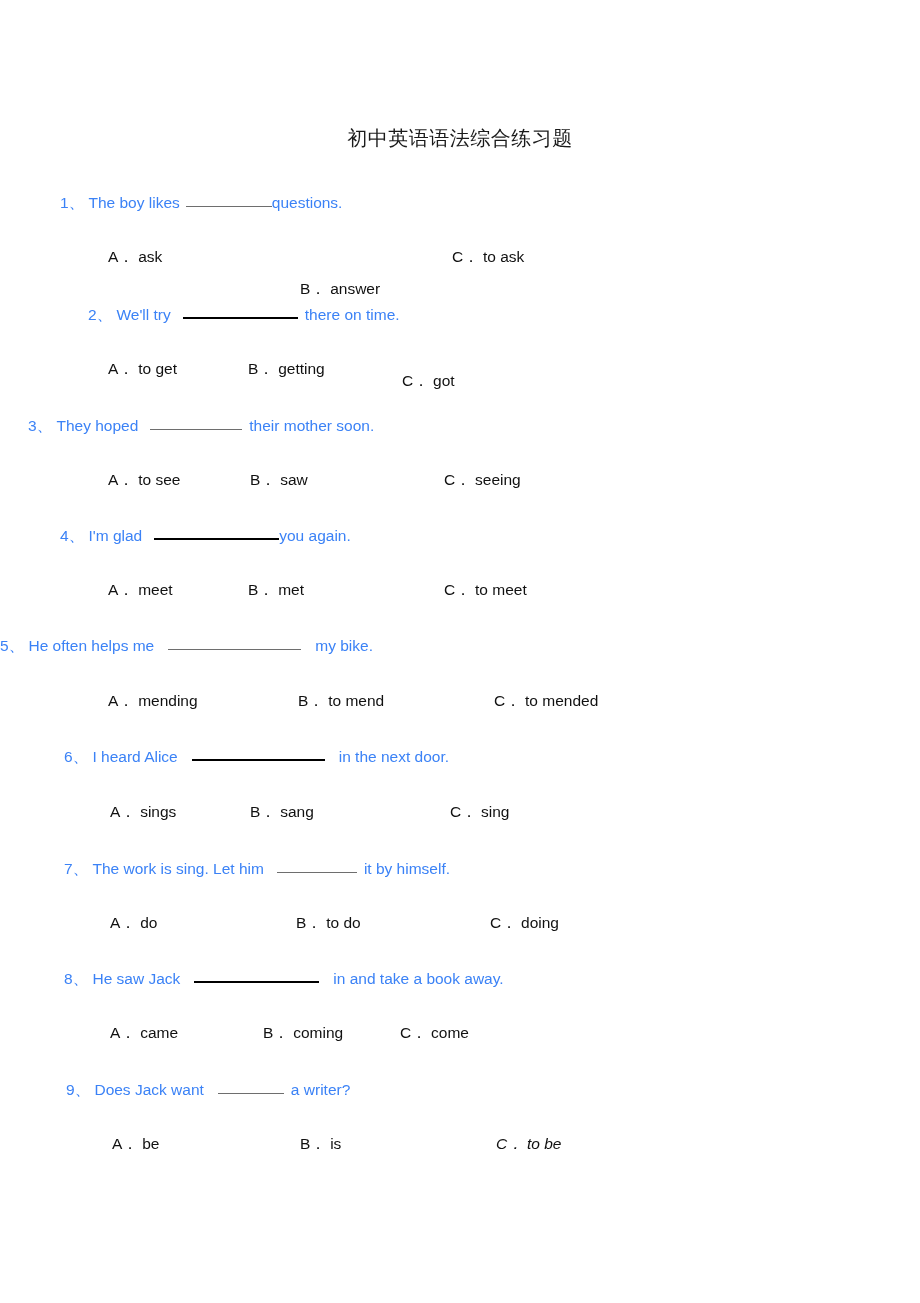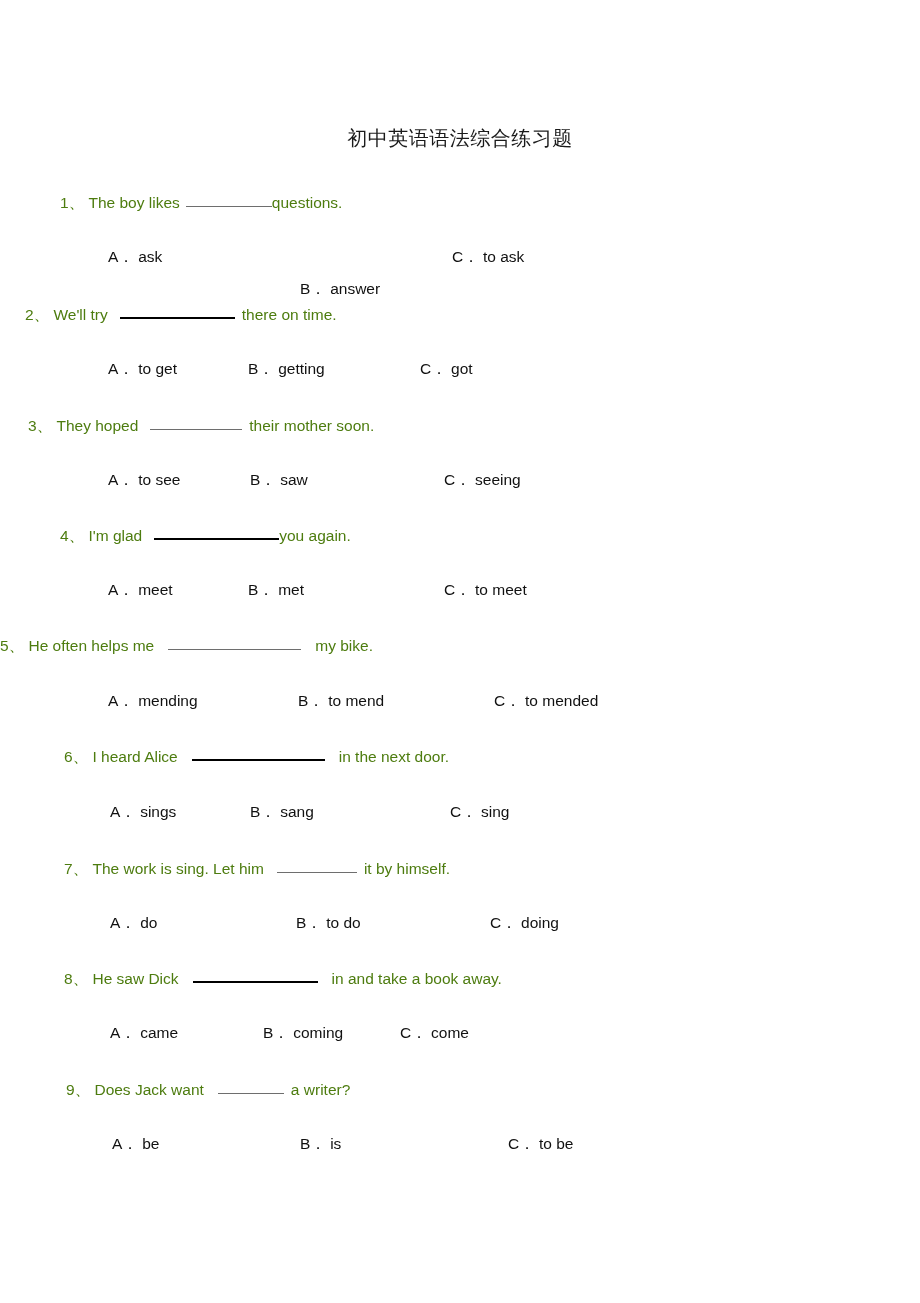--- a/index.html
+++ b/index.html
@@ -53,7 +53,7 @@
     display: block;
     font-size: 15.5px;
     line-height: 22px;
-    color: #4d7c0f;
+    color: #3b82f6;
     white-space: nowrap;
   }
 

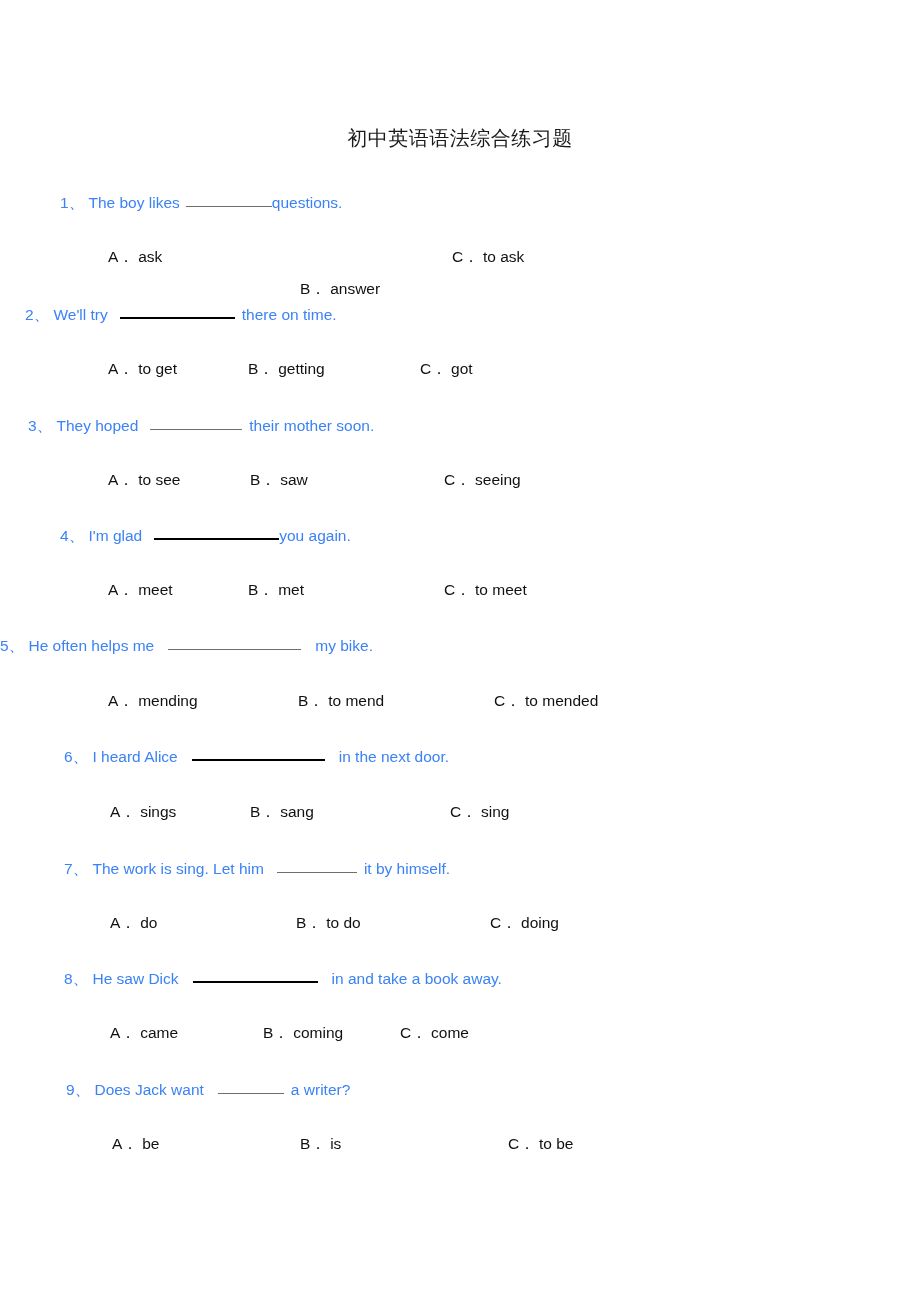--- a/index.html
+++ b/index.html
@@ -129,7 +129,7 @@
         </div>
       </div>
       <div class="qblock" style="top: 304px;">
-        <div class="qline" style="padding-left: 25px;"><span class="qnum">2</span><span>、</span>&nbsp;<span class="qtext">We'll try</span><span style="display: inline-block; width: 12px;"></span><span class="blank thick" style="width: 115px;"></span><span style="display: inline-block; width: 7px;"></span><span class="qtext">there on time.</span></div>
+        <div class="qline" style="padding-left: 88px;"><span class="qnum">2</span><span>、</span>&nbsp;<span class="qtext">We'll try</span><span style="display: inline-block; width: 12px;"></span><span class="blank thick" style="width: 115px;"></span><span style="display: inline-block; width: 7px;"></span><span class="qtext">there on time.</span></div>
       </div>
       <div class="qblock" style="top: 358px;">
         <div class="opts">

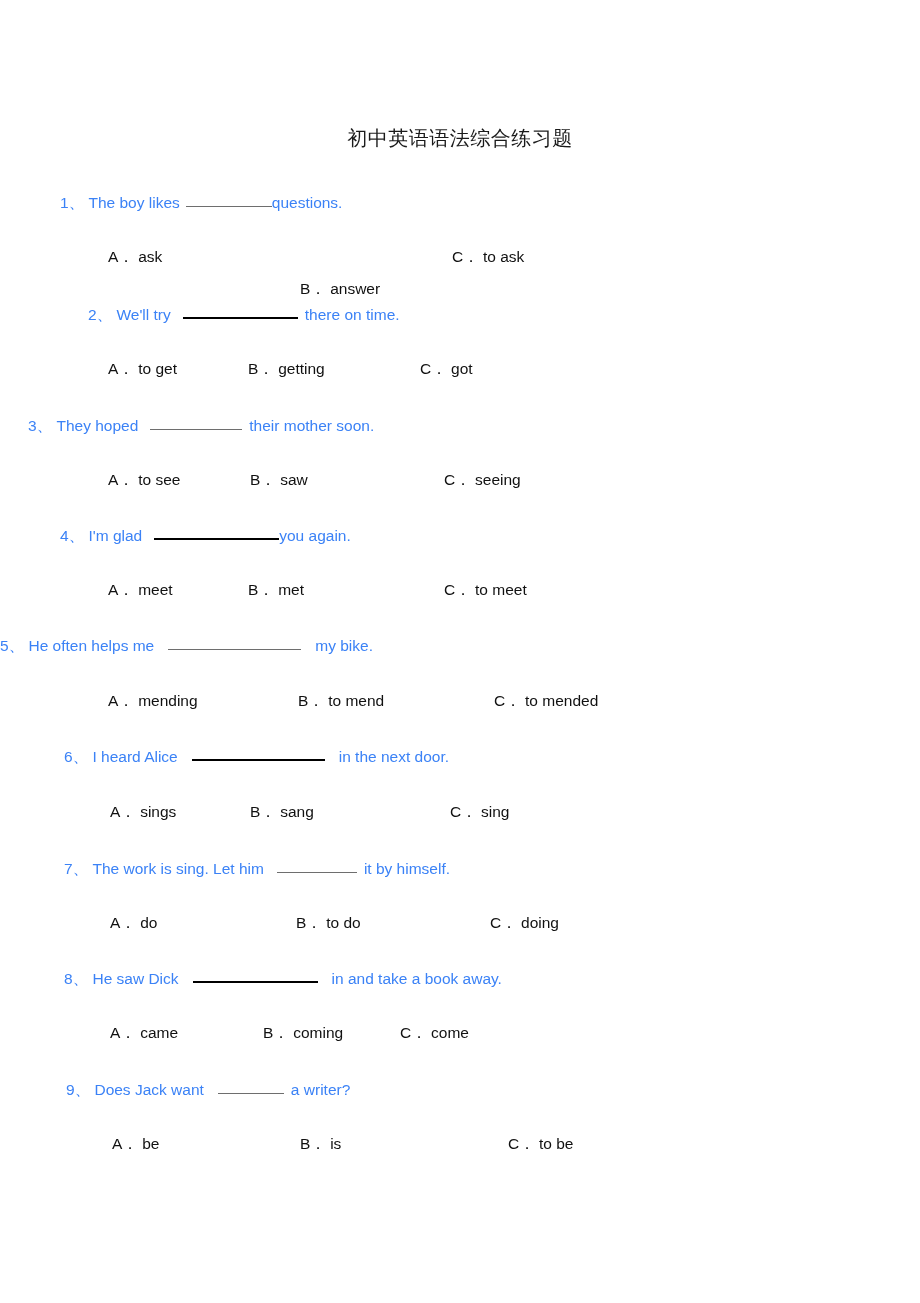--- a/index.html
+++ b/index.html
@@ -135,7 +135,7 @@
         <div class="opts">
           <span class="opt" style="left: 108px;"><span class="letter">A</span><span>．</span>&nbsp;<span class="otext">to get</span></span>
           <span class="opt" style="left: 248px;"><span class="letter">B</span><span>．</span>&nbsp;<span class="otext">getting</span></span>
-          <span class="opt" style="left: 420px;"><span class="letter">C</span><span>．</span>&nbsp;<span class="otext">got</span></span>
+          <span class="opt" style="left: 402px; margin-top: 12px;"><span class="letter">C</span><span>．</span>&nbsp;<span class="otext">got</span></span>
         </div>
       </div>
       <div class="qblock" style="top: 415px;">

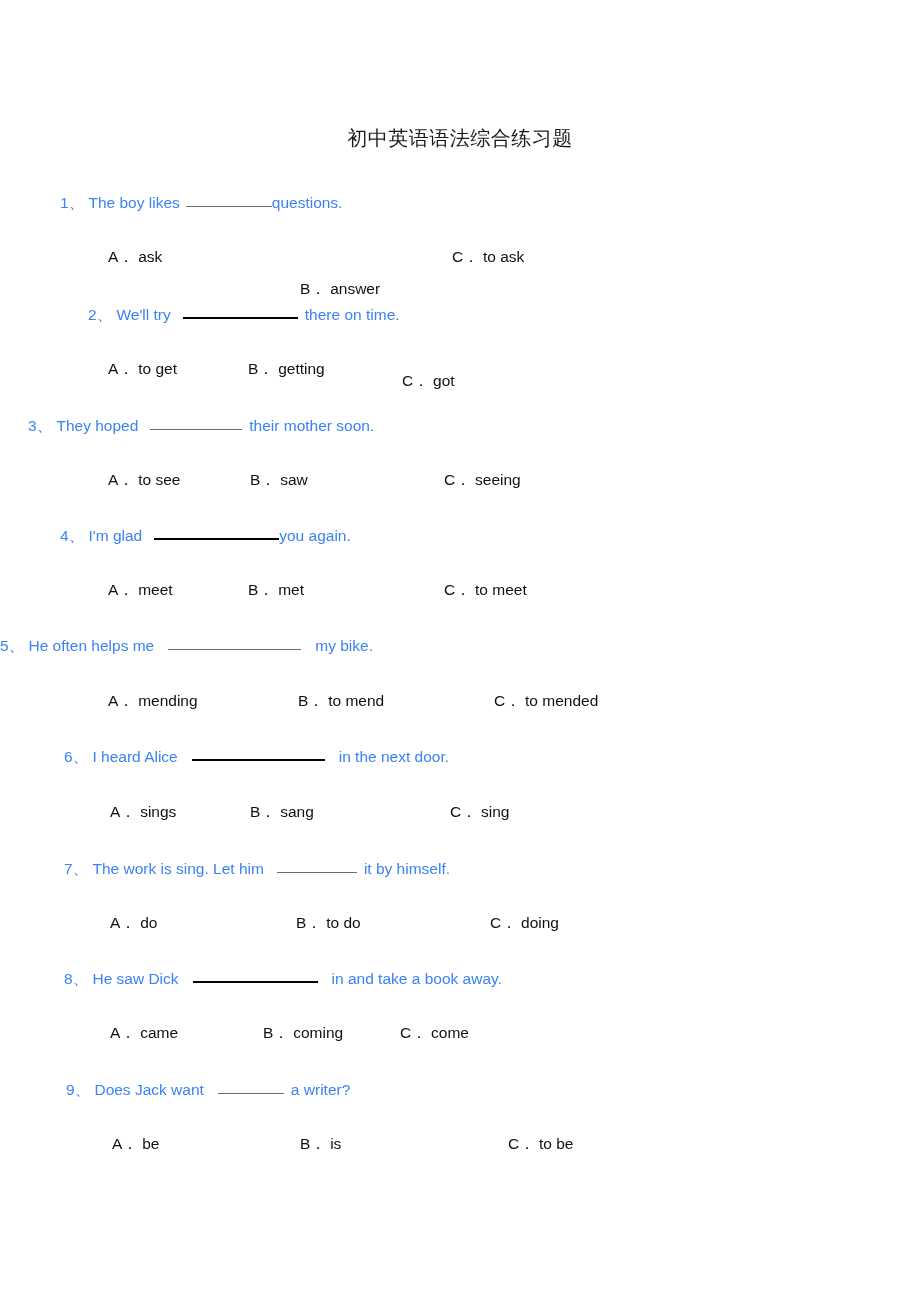--- a/index.html
+++ b/index.html
@@ -189,7 +189,7 @@
         </div>
       </div>
       <div class="qblock" style="top: 968px;">
-        <div class="qline" style="padding-left: 64px;"><span class="qnum">8</span><span>、</span>&nbsp;<span class="qtext">He saw Dick</span><span style="display: inline-block; width: 14px;"></span><span class="blank thick" style="width: 125px;"></span><span style="display: inline-block; width: 14px;"></span><span class="qtext">in and take a book away.</span></div>
+        <div class="qline" style="padding-left: 64px;"><span class="qnum">8</span><span>、</span>&nbsp;<span class="qtext">He saw Jack</span><span style="display: inline-block; width: 14px;"></span><span class="blank thick" style="width: 125px;"></span><span style="display: inline-block; width: 14px;"></span><span class="qtext">in and take a book away.</span></div>
       </div>
       <div class="qblock" style="top: 1022px;">
         <div class="opts">

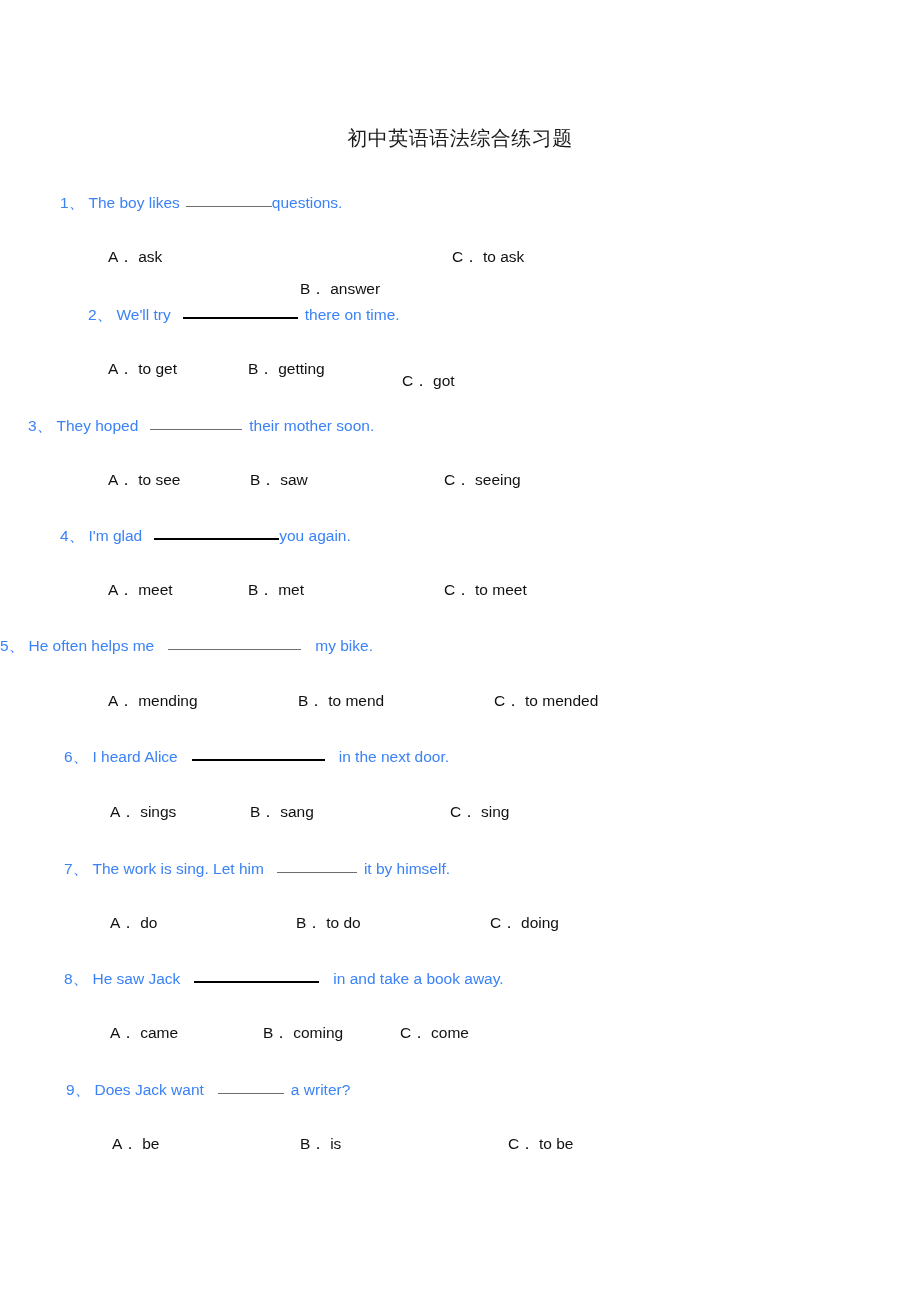--- a/index.html
+++ b/index.html
@@ -205,7 +205,7 @@
         <div class="opts">
           <span class="opt" style="left: 112px;"><span class="letter">A</span><span>．</span>&nbsp;<span class="otext">be</span></span>
           <span class="opt" style="left: 300px;"><span class="letter">B</span><span>．</span>&nbsp;<span class="otext">is</span></span>
-          <span class="opt" style="left: 508px;"><span class="letter">C</span><span>．</span>&nbsp;<span class="otext">to be</span></span>
+          <span class="opt" style="left: 496px; font-style: italic;"><span class="letter">C</span><span>．</span>&nbsp;<span class="otext">to be</span></span>
         </div>
       </div>
     </div>

